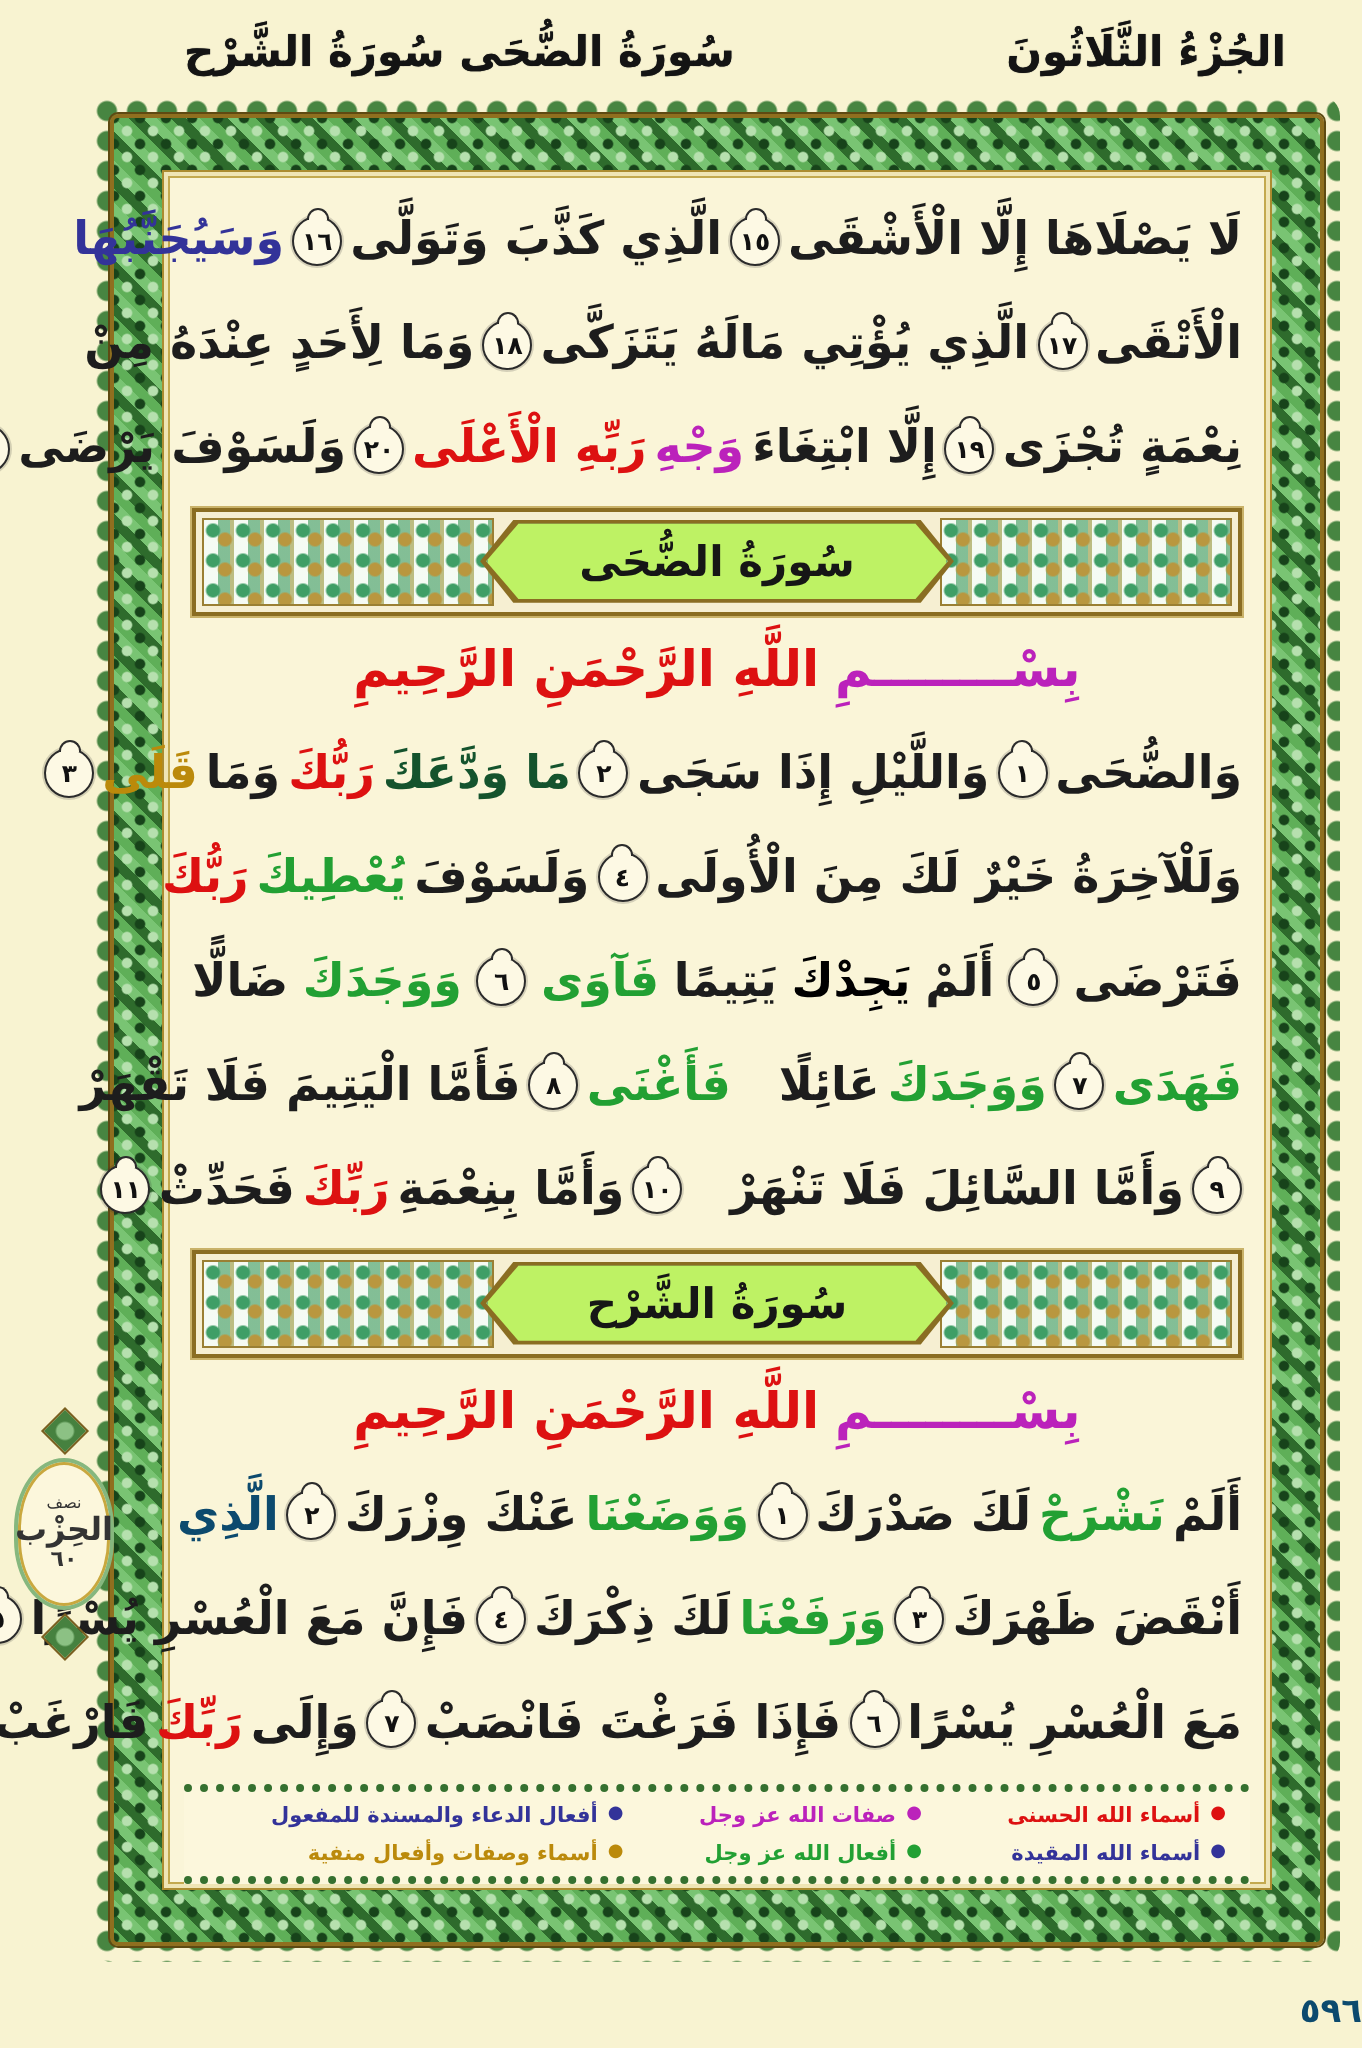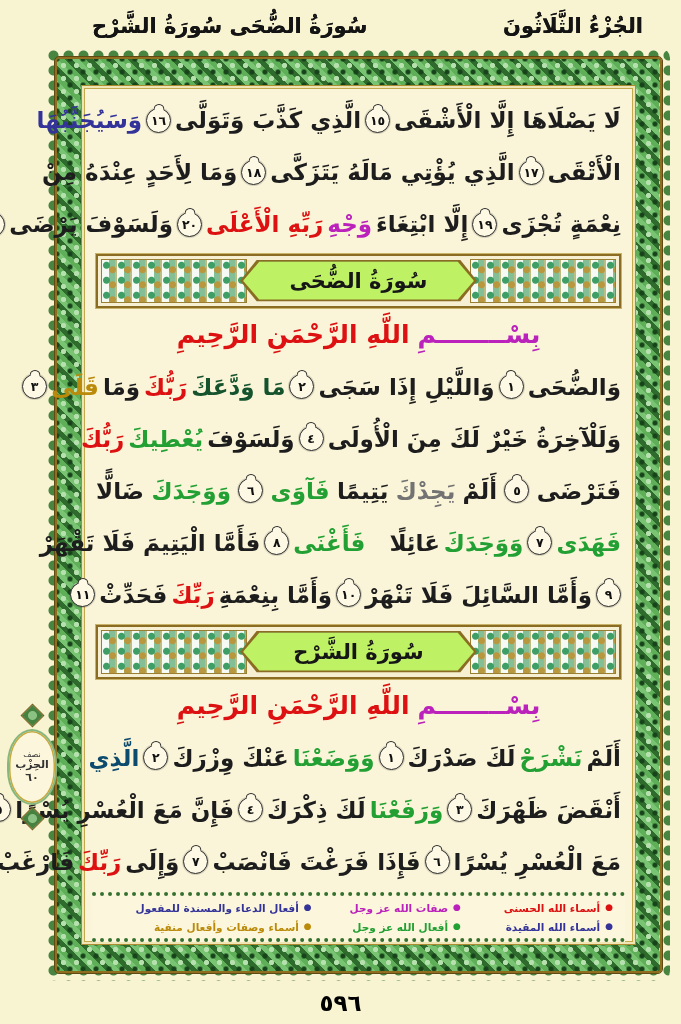--- a/index.html
+++ b/index.html
@@ -186,7 +186,7 @@
             <span class="seg" style="color: rgb(29, 29, 29);">فَتَرْضَى</span>
             <span class="vnum">٥</span>
             <span class="seg" style="color: rgb(29, 29, 29);">أَلَمْ</span>
-            <span class="seg" style="color: #737373;">يَجِدْكَ</span>
+            <span class="seg" style="color: #000000;">يَجِدْكَ</span>
             <span class="seg" style="color: rgb(29, 29, 29);">يَتِيمًا</span>
             <span class="seg" style="color: rgb(34, 160, 51);">فَآوَى</span>
             <span class="vnum">٦</span>

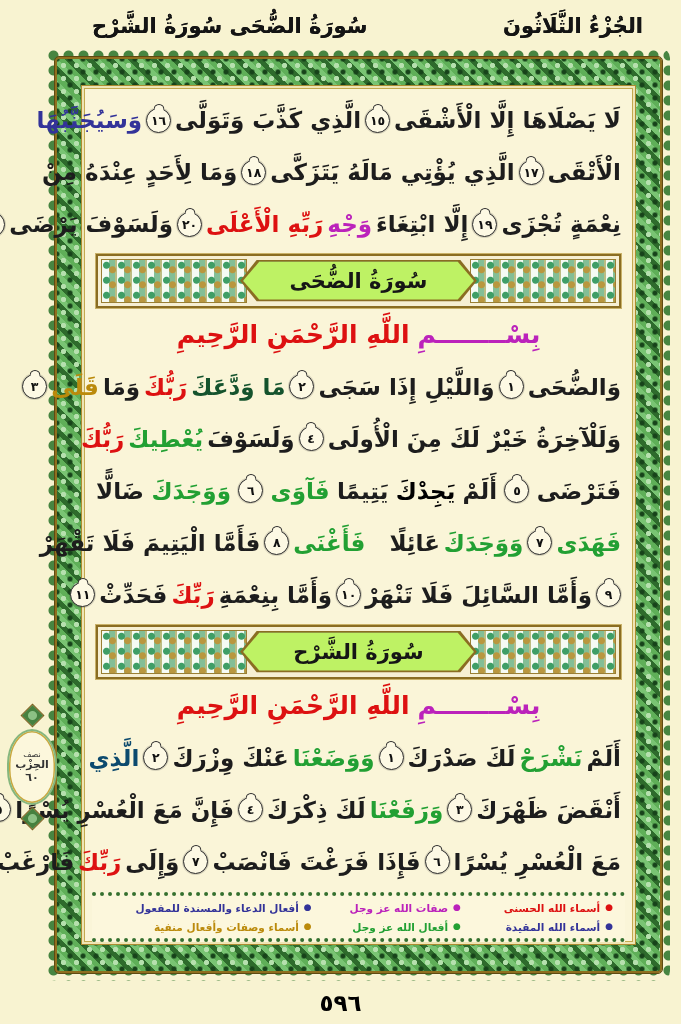--- a/index.html
+++ b/index.html
@@ -204,7 +204,7 @@
           </div>
           <div class="qline">
             <span class="vnum">٩</span>
-            <span class="seg" style="color: rgb(29, 29, 29);">وَأَمَّا السَّائِلَ فَلَا تَنْهَرْ</span>
+            <span class="seg" style="color: rgb(29, 29, 29); margin-left: 20px;">وَأَمَّا السَّائِلَ فَلَا تَنْهَرْ</span>
             <span class="vnum">١٠</span>
             <span class="seg" style="color: rgb(29, 29, 29);">وَأَمَّا بِنِعْمَةِ</span>
             <span class="seg" style="color: rgb(221, 17, 17);">رَبِّكَ</span>

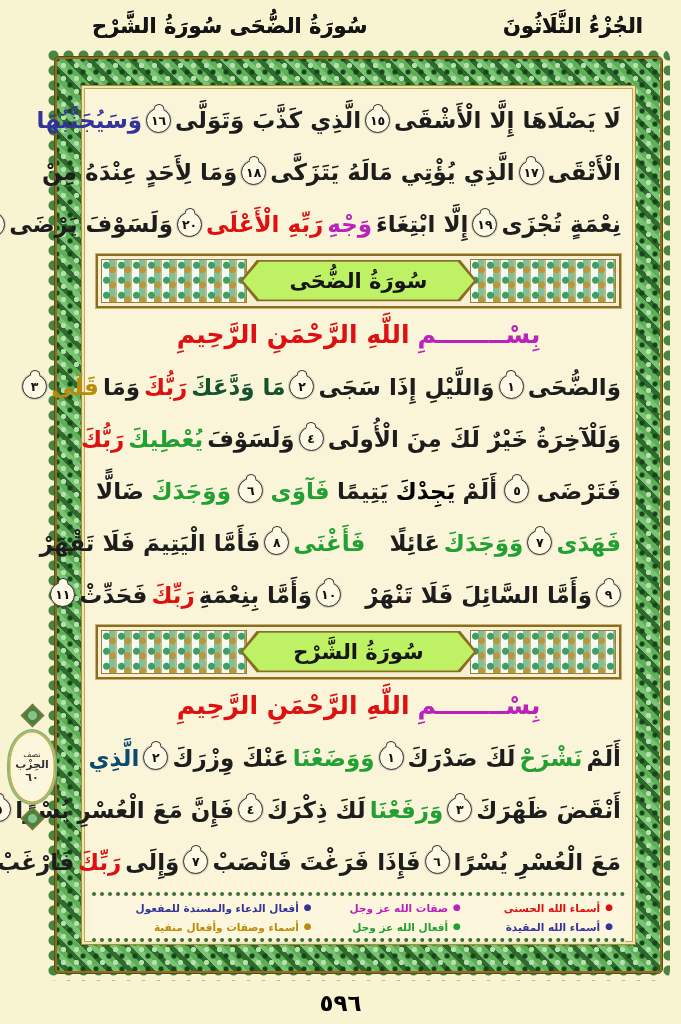--- a/index.html
+++ b/index.html
@@ -109,7 +109,7 @@
     color:#333;line-height:1.15;
   }
   .med-l1{font-size:8px;}
-  .med-l2{font-size:11px;font-weight:bold;text-align:center;}
+  .med-l2{font-size:16px;font-weight:bold;text-align:center;}
   .med-l3{font-size:11px;font-weight:bold;}
   
   .page-num{position:absolute;bottom:8px;left:0;right:0;text-align:center;

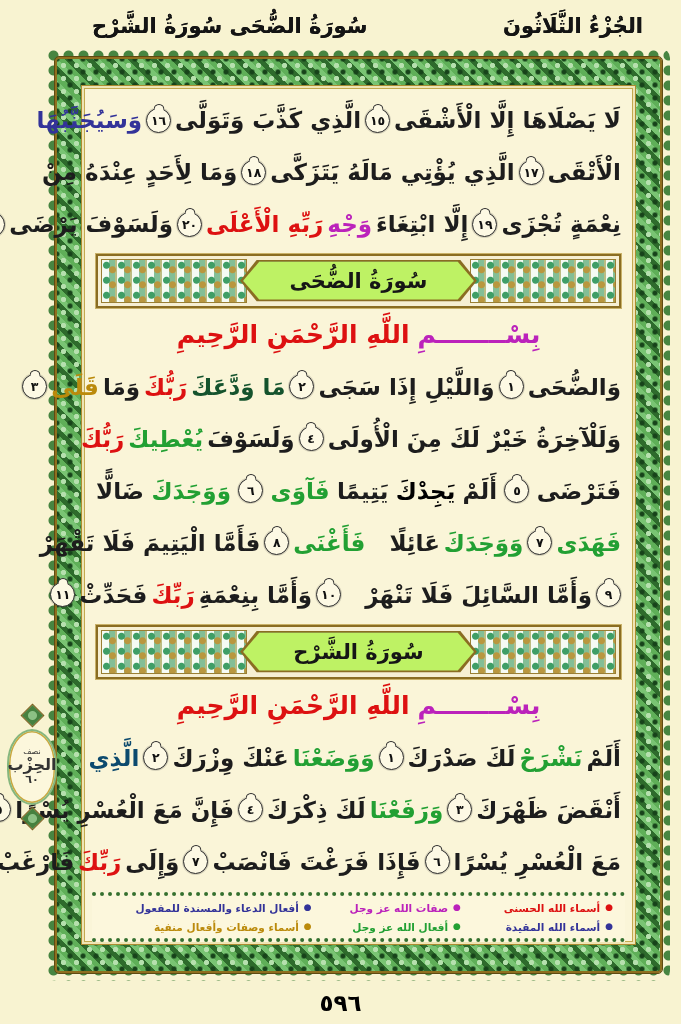--- a/index.html
+++ b/index.html
@@ -112,8 +112,8 @@
   .med-l2{font-size:16px;font-weight:bold;text-align:center;}
   .med-l3{font-size:11px;font-weight:bold;}
   
-  .page-num{position:absolute;bottom:8px;left:0;right:0;text-align:center;
-            font-size:23px;font-weight:bold;color:#000000;letter-spacing:2px;}
+  .page-num{position:absolute;bottom:8px;left:0;right:0;text-align:right;
+            font-size:17px;font-weight:bold;color:#0c4a6e;letter-spacing:2px;}
 </style>
 </head>
 <body>

